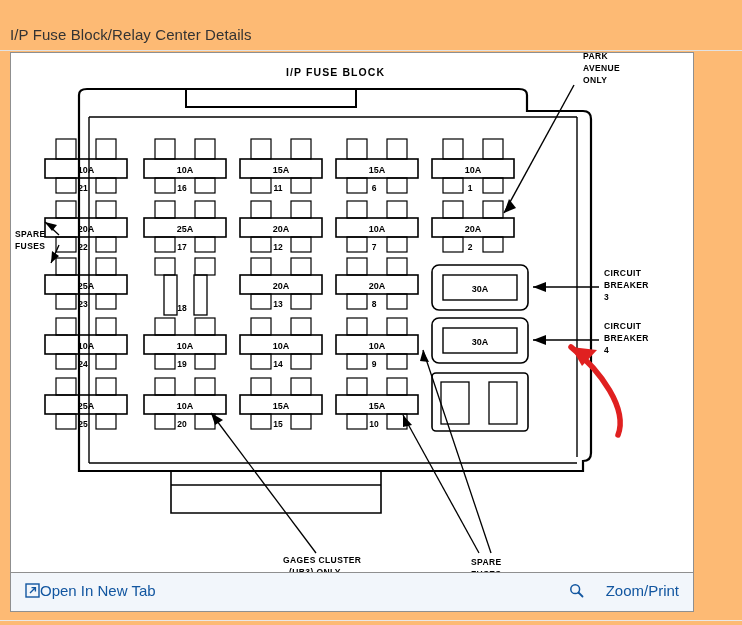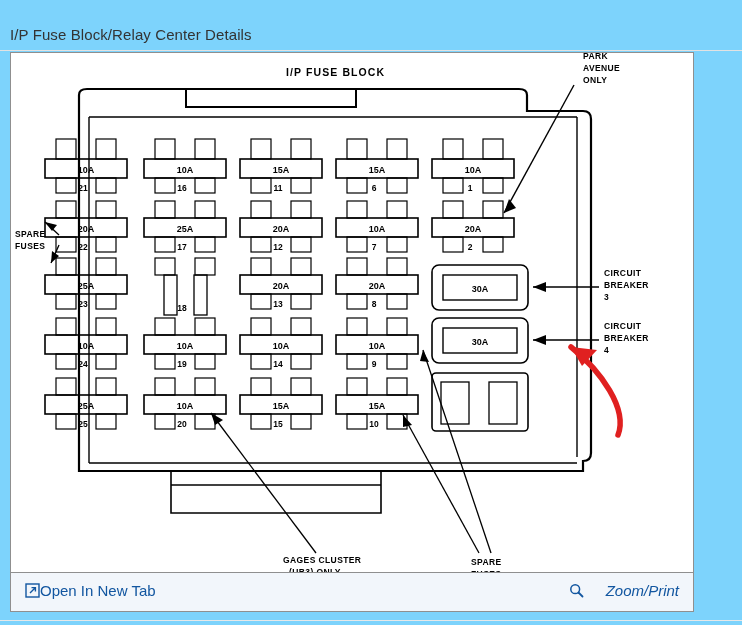--- a/index.html
+++ b/index.html
@@ -18,7 +18,7 @@
     position: relative;
     width: 742px;
     height: 625px;
-    background: #7dd3fc;
+    background: #fdba74;
   }
   .page-title {
     position: absolute;

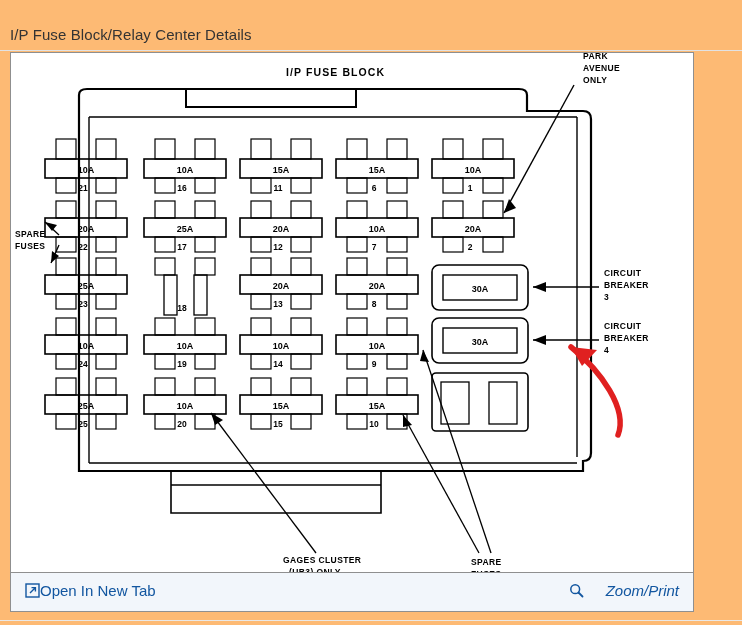--- a/index.html
+++ b/index.html
@@ -74,7 +74,6 @@
     align-items: center;
     gap: 22px;
     cursor: pointer;
-    font-style: italic;
   }
   .footer-link {
     font-size: 15px;

